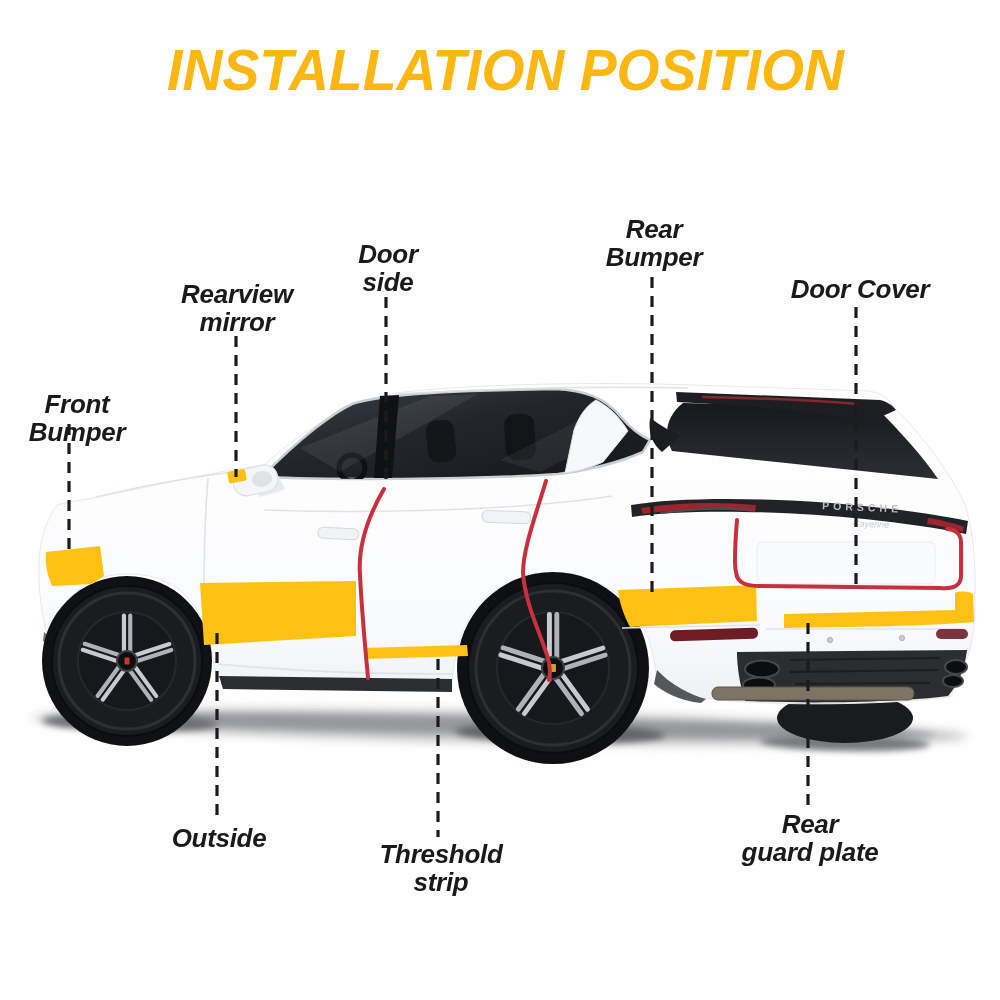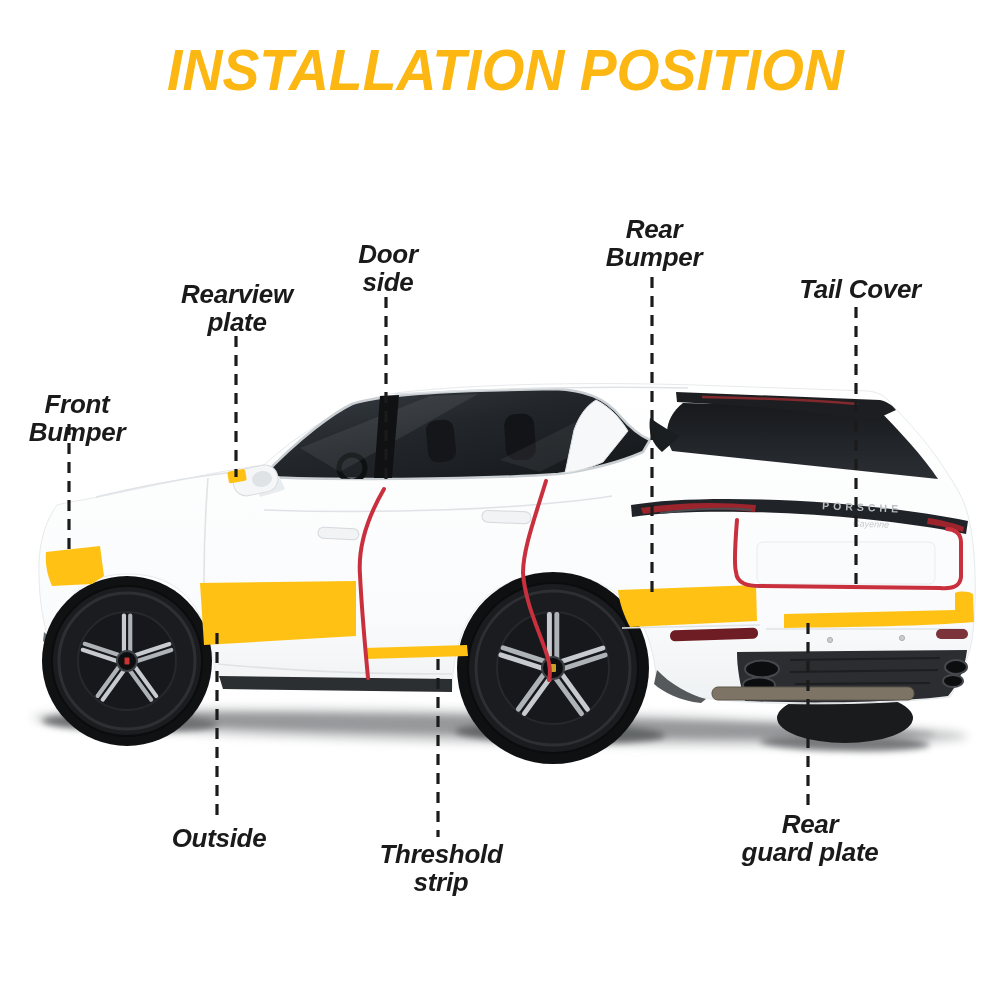--- a/index.html
+++ b/index.html
@@ -231,7 +231,7 @@
     <span>Bumper</span>
   </div>
   <div class="lbl" id="lbl-tail-cover">
-    <span>Tail Cover</span>
+    <span>Door Cover</span>
     <span></span>
   </div>
   <div class="lbl" id="lbl-outside-the-door">

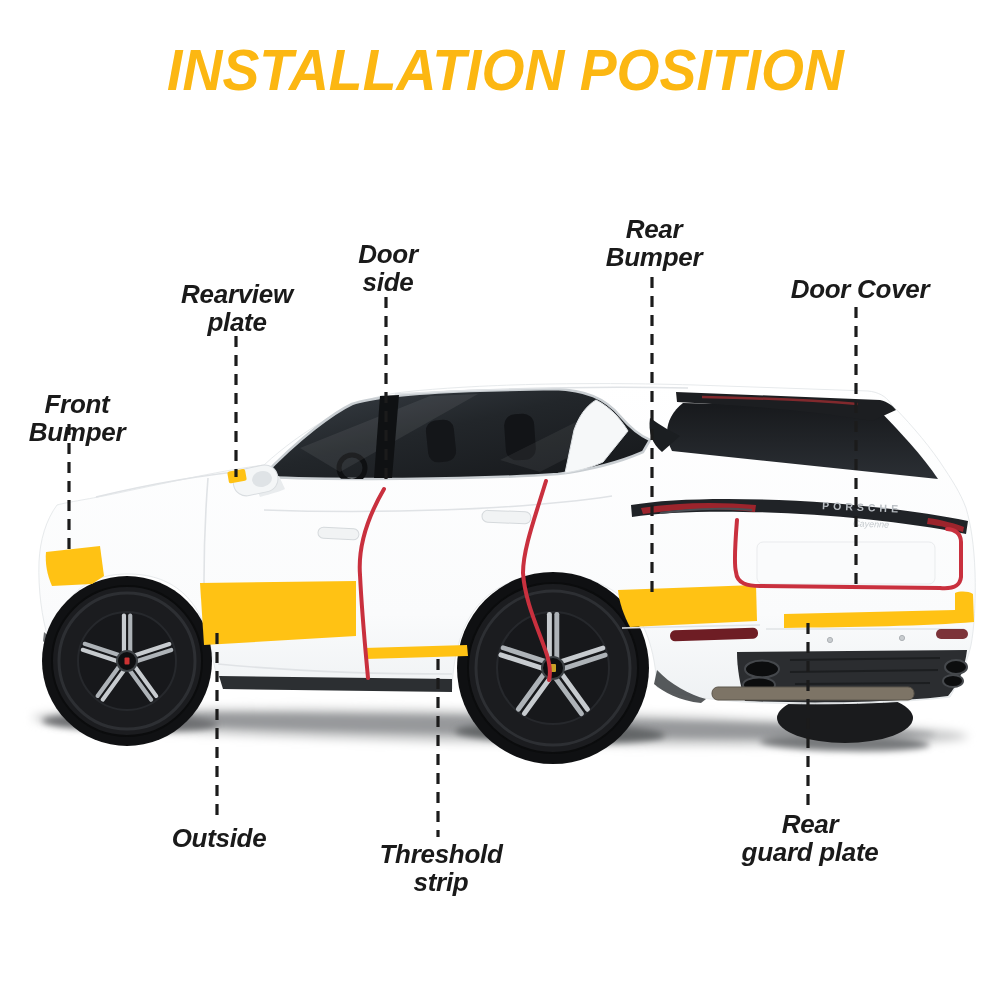--- a/index.html
+++ b/index.html
@@ -220,7 +220,7 @@
   </div>
   <div class="lbl" id="lbl-rearview-mirror">
     <span>Rearview</span>
-    <span>plate</span>
+    <span>mirror</span>
   </div>
   <div class="lbl" id="lbl-door-side">
     <span>Door</span>

